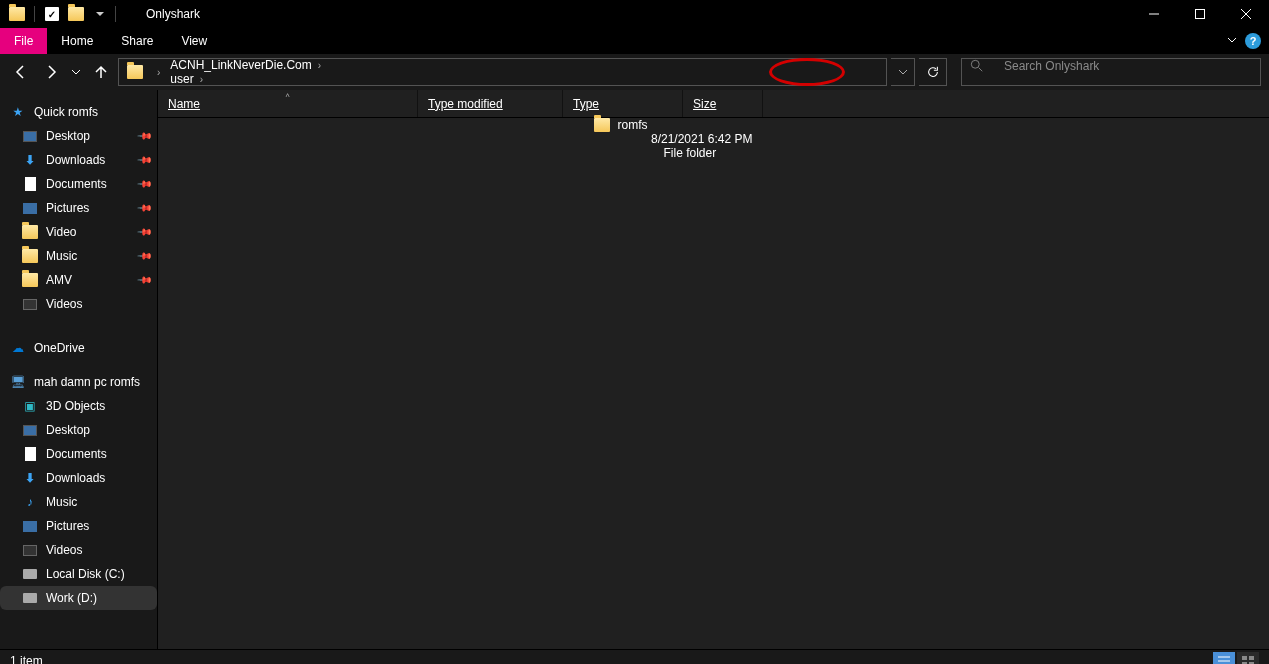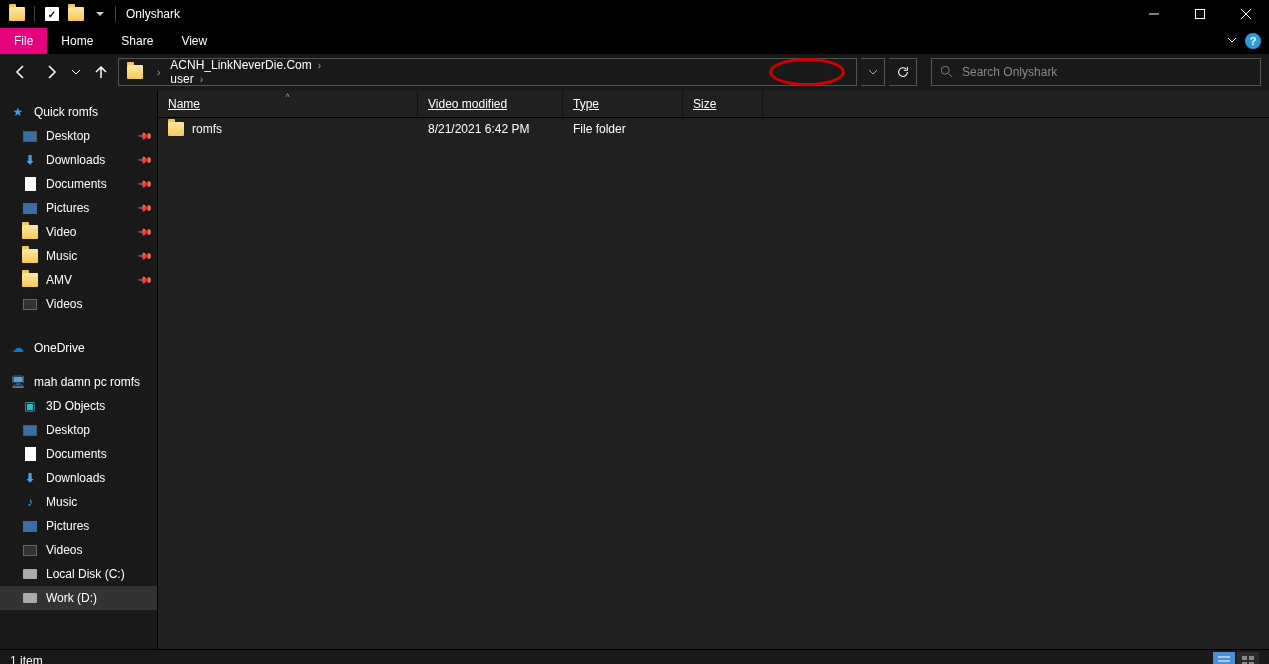--- a/index.html
+++ b/index.html
@@ -12,7 +12,7 @@
   .qat-btn{width:22px;height:22px;display:flex;align-items:center;justify-content:center;cursor:pointer;}
   .check-ico{width:14px;height:14px;background:#fff;border-radius:1px;display:flex;align-items:center;justify-content:center;color:#000;font-size:10px;font-weight:bold;}
   .caret-down{width:0;height:0;border-left:4px solid transparent;border-right:4px solid transparent;border-top:4px solid #ccc;}
-  .titlebar .title{margin-left:6px;font-size:12px;color:#fff;}
+  .titlebar .title{margin-left:26px;font-size:12px;color:#fff;}
   .winctrl{margin-left:auto;display:flex;}
   .winctrl div{width:46px;height:28px;display:flex;align-items:center;justify-content:center;cursor:pointer;}
   .winctrl svg{stroke:#fff;fill:none;}

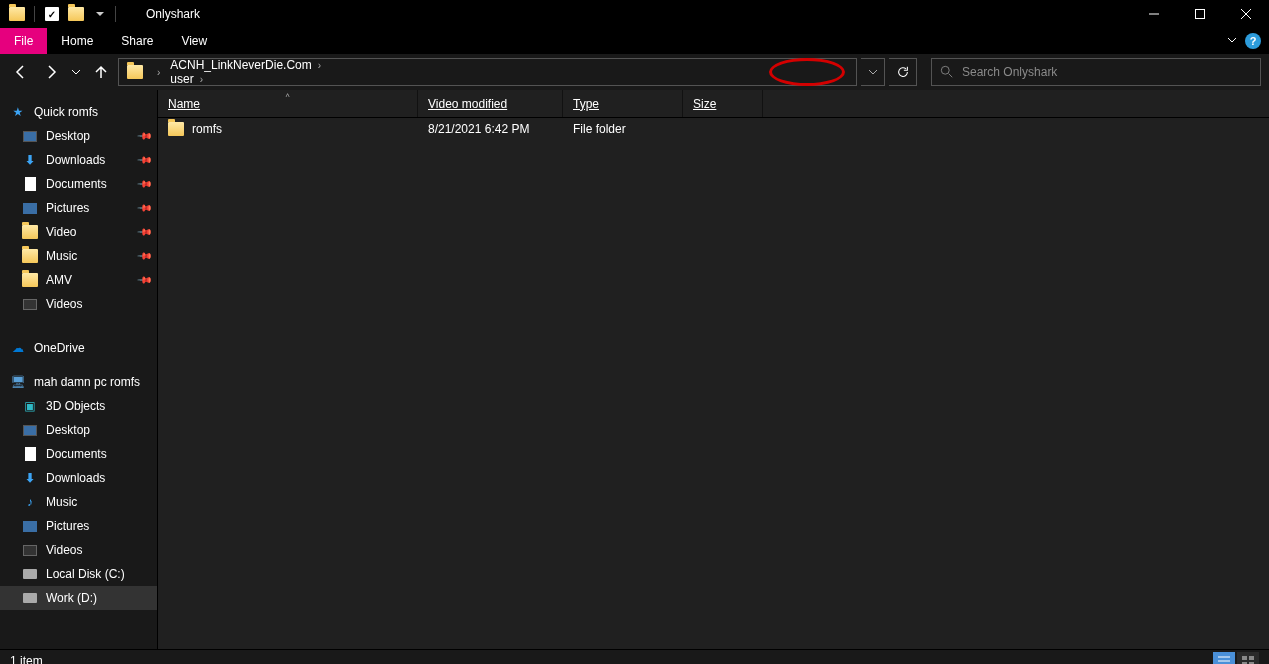--- a/index.html
+++ b/index.html
@@ -30,7 +30,7 @@
   .crumb .csep{margin-left:6px;color:#aaa;font-size:10px;}
   .addr-drop{width:24px;height:28px;display:flex;align-items:center;justify-content:center;cursor:pointer;}
   .refresh{width:28px;height:28px;display:flex;align-items:center;justify-content:center;cursor:pointer;border:1px solid #535353;border-left:none;}
-  .search{width:330px;height:28px;border:1px solid #535353;margin-left:10px;display:flex;align-items:center;padding:0 8px;gap:8px;color:#888;}
+  .search{width:300px;height:28px;border:1px solid #535353;margin-left:10px;display:flex;align-items:flex-start;padding:0 8px;gap:20px;color:#888;}
   .search input{background:transparent;border:none;outline:none;color:#fff;font-size:12px;flex:1;}
   .search input::placeholder{color:#8a8a8a;}
   .body{display:flex;height:559px;background:#202020;}

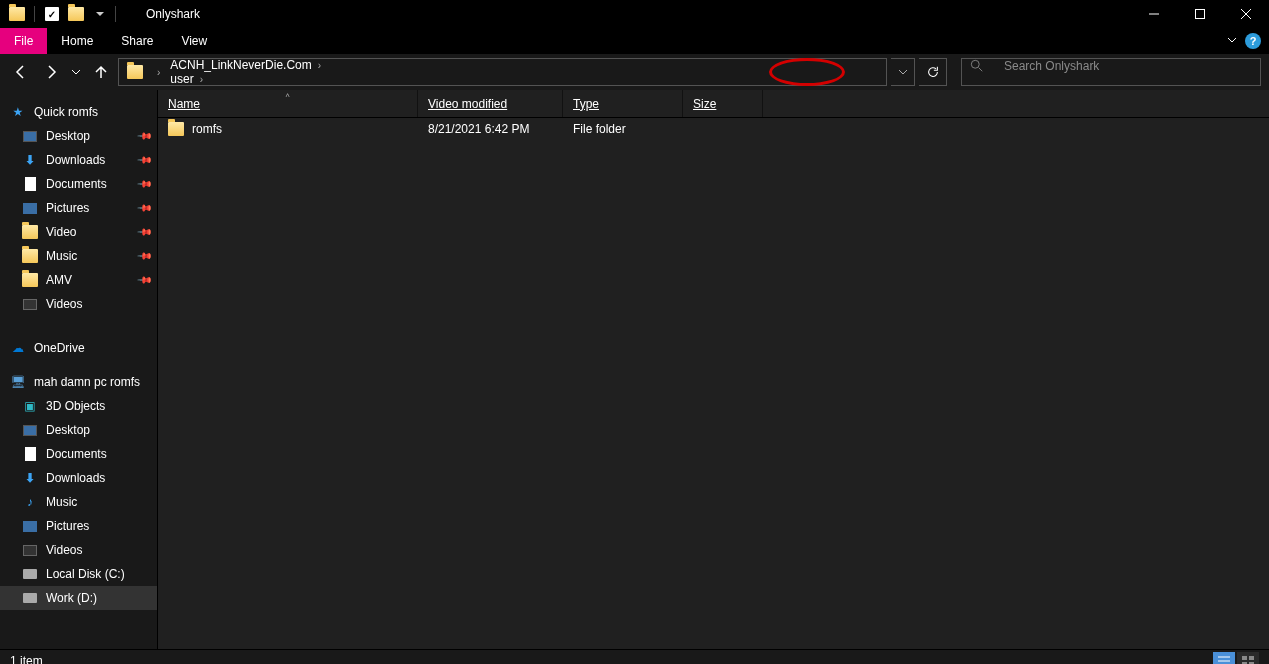--- a/index.html
+++ b/index.html
@@ -316,7 +316,7 @@
         <span>Name</span>
         <span class="sort-ind">˄</span>
       </div>
-      <div class="col date">Video modified</div>
+      <div class="col date">Type modified</div>
       <div class="col type">Type</div>
       <div class="col size">Size</div>
     </div>

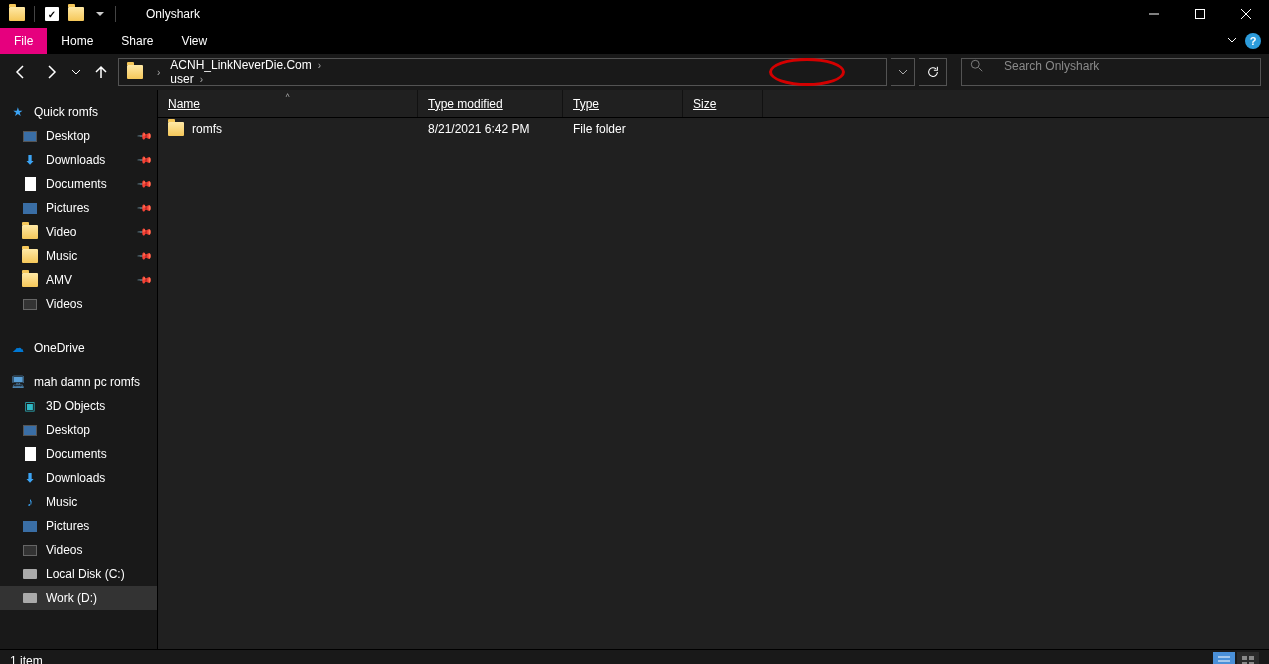--- a/index.html
+++ b/index.html
@@ -67,7 +67,7 @@
   .col.size{width:80px;}
   .sort-ind{position:absolute;top:1px;left:50%;transform:translateX(-50%);font-size:8px;color:#aaa;}
   .rows{flex:1;}
-  .row{height:22px;display:flex;align-items:center;font-size:12px;color:#fff;}
+  .row{height:22px;display:flex;align-items:center;font-size:12px;color:#fff;flex-direction:column;}
   .row .c{padding:0 10px;}
   .row .c.name{width:260px;display:flex;align-items:center;gap:8px;}
   .row .c.date{width:145px;}

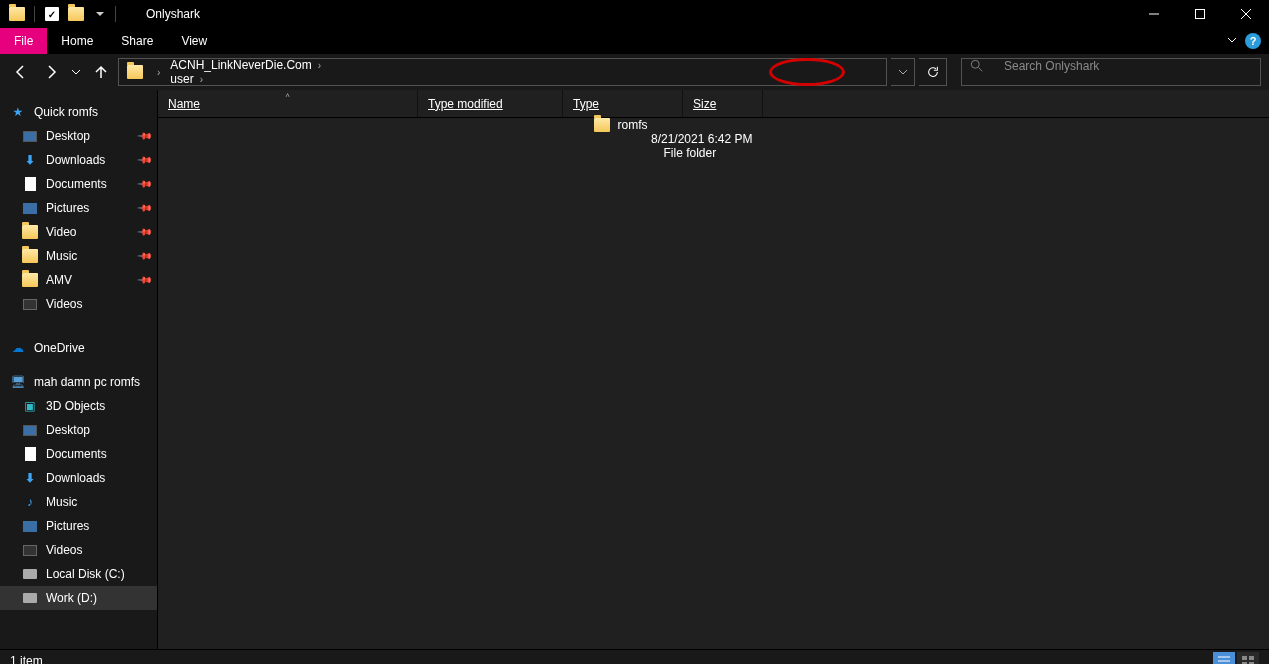--- a/index.html
+++ b/index.html
@@ -42,7 +42,7 @@
   .sb-scroll::-webkit-scrollbar-button{background:#191919;height:14px;}
   .sb-item{display:flex;align-items:center;height:24px;padding:0 6px 0 22px;cursor:pointer;gap:8px;white-space:nowrap;overflow:hidden;font-size:12px;color:#fff;}
   .sb-item.header{padding-left:10px;}
-  .sb-item.selected{background:#333;}
+  .sb-item.selected{background:#333;border-radius:6px;}
   .sb-spacer{height:10px;}
   .pin{margin-left:auto;color:#888;font-size:10px;transform:rotate(45deg);}
   .ico{width:16px;height:16px;display:flex;align-items:center;justify-content:center;font-size:12px;}

